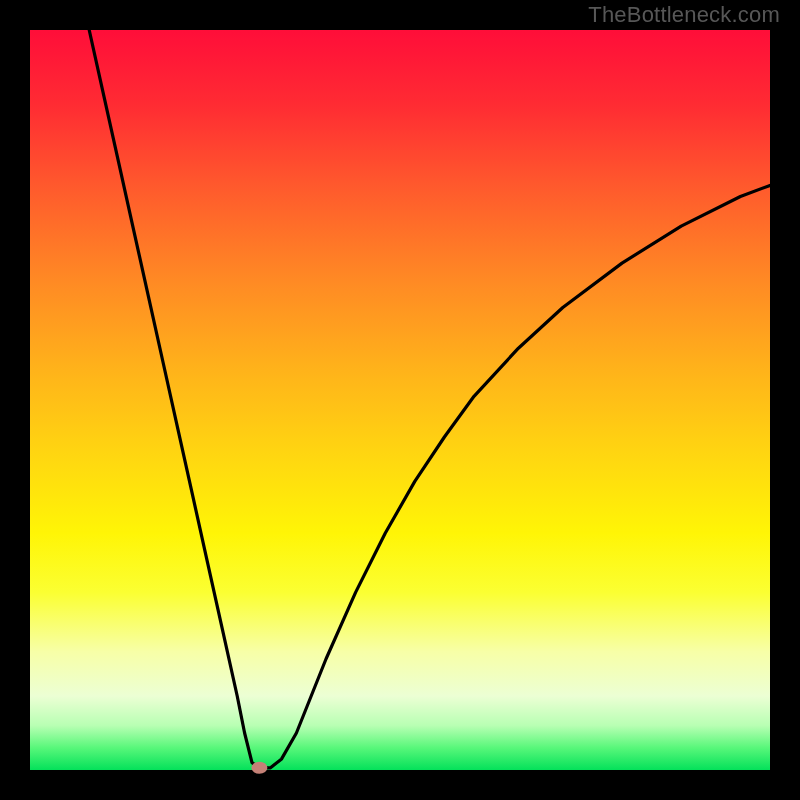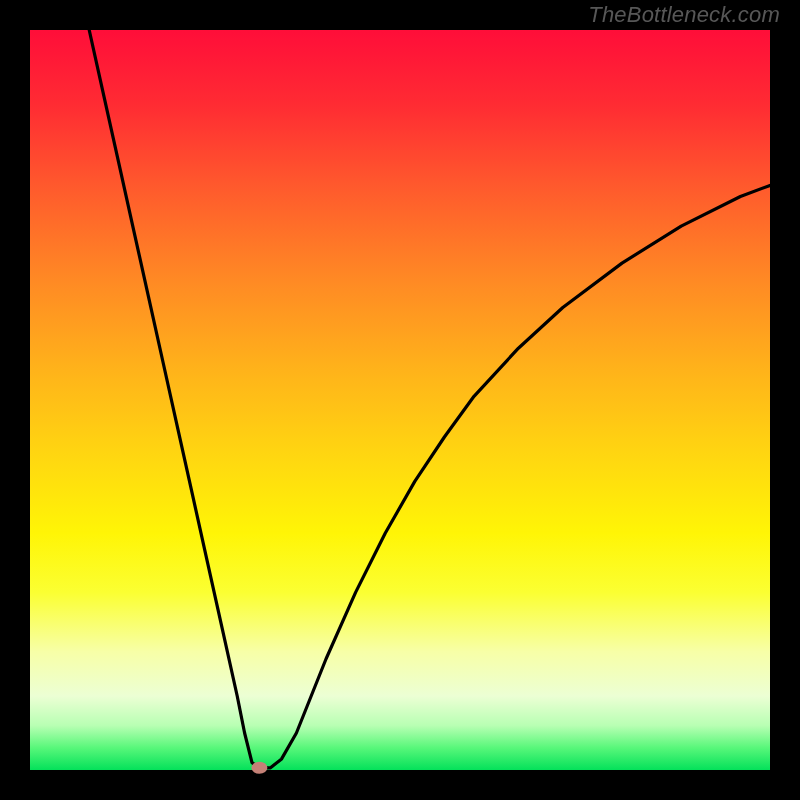--- a/index.html
+++ b/index.html
@@ -25,7 +25,6 @@
     font-weight: 500;
     color: #575757;
     letter-spacing: 0.2px;
-    font-style: italic;
   }
   .plot-bg {
     position: absolute;

